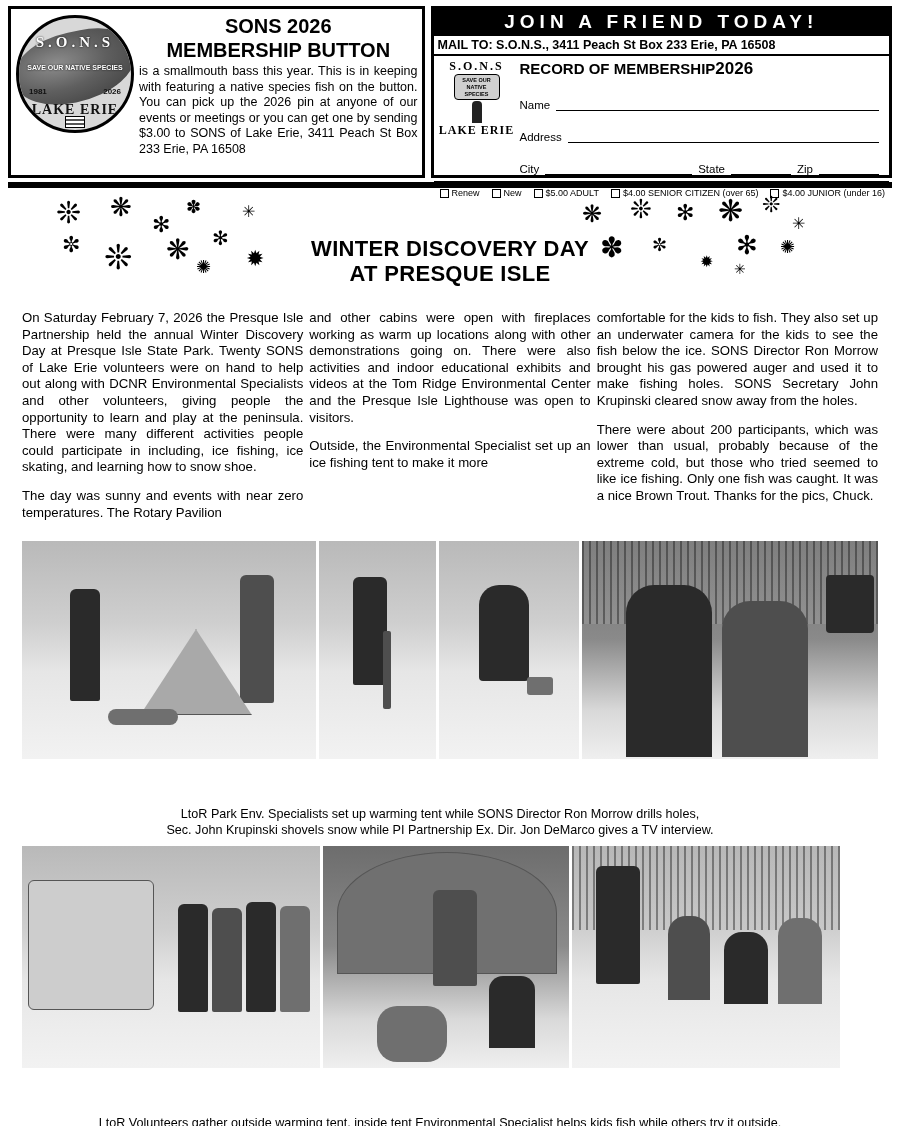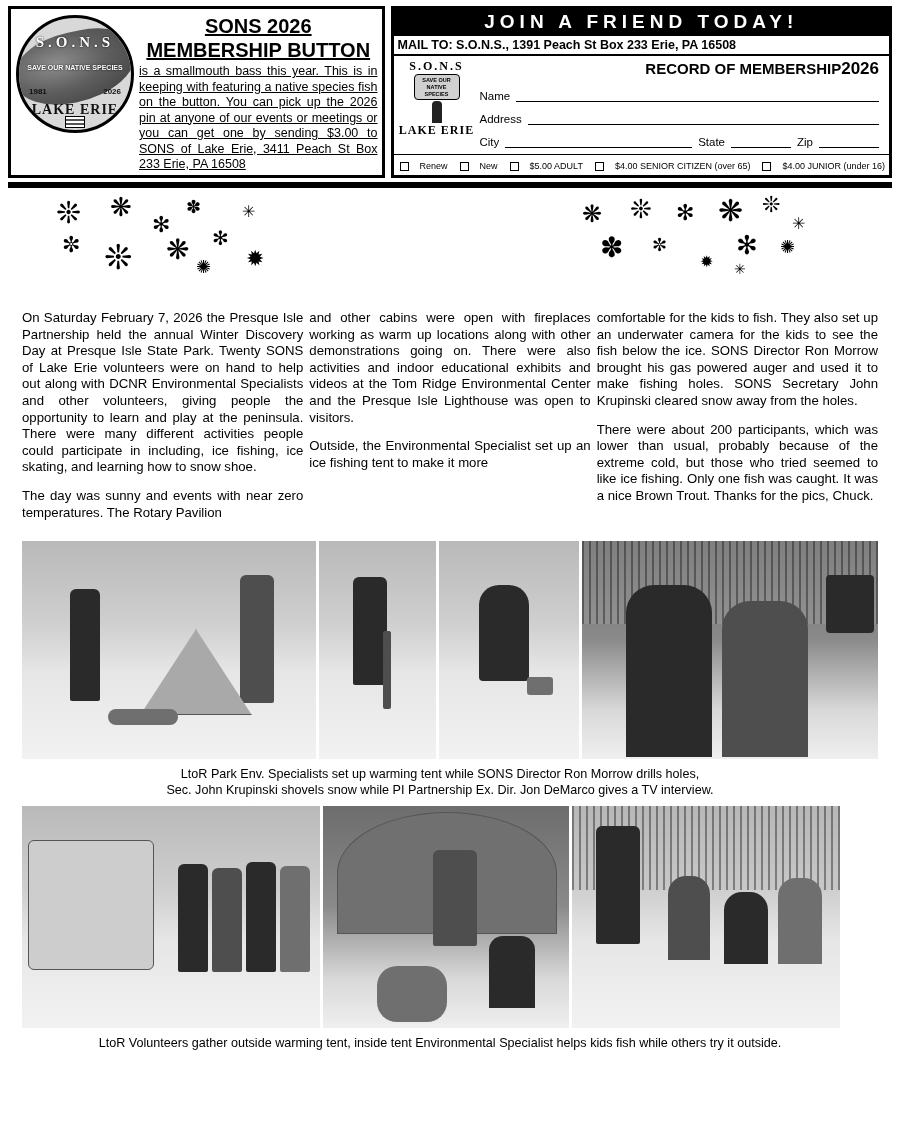--- a/index.html
+++ b/index.html
@@ -112,7 +112,6 @@
   .button-text {
     flex: 1;
     padding-left: 4px;
-    text-decoration: underline;
   }
   .bt-title {
     text-align: center;

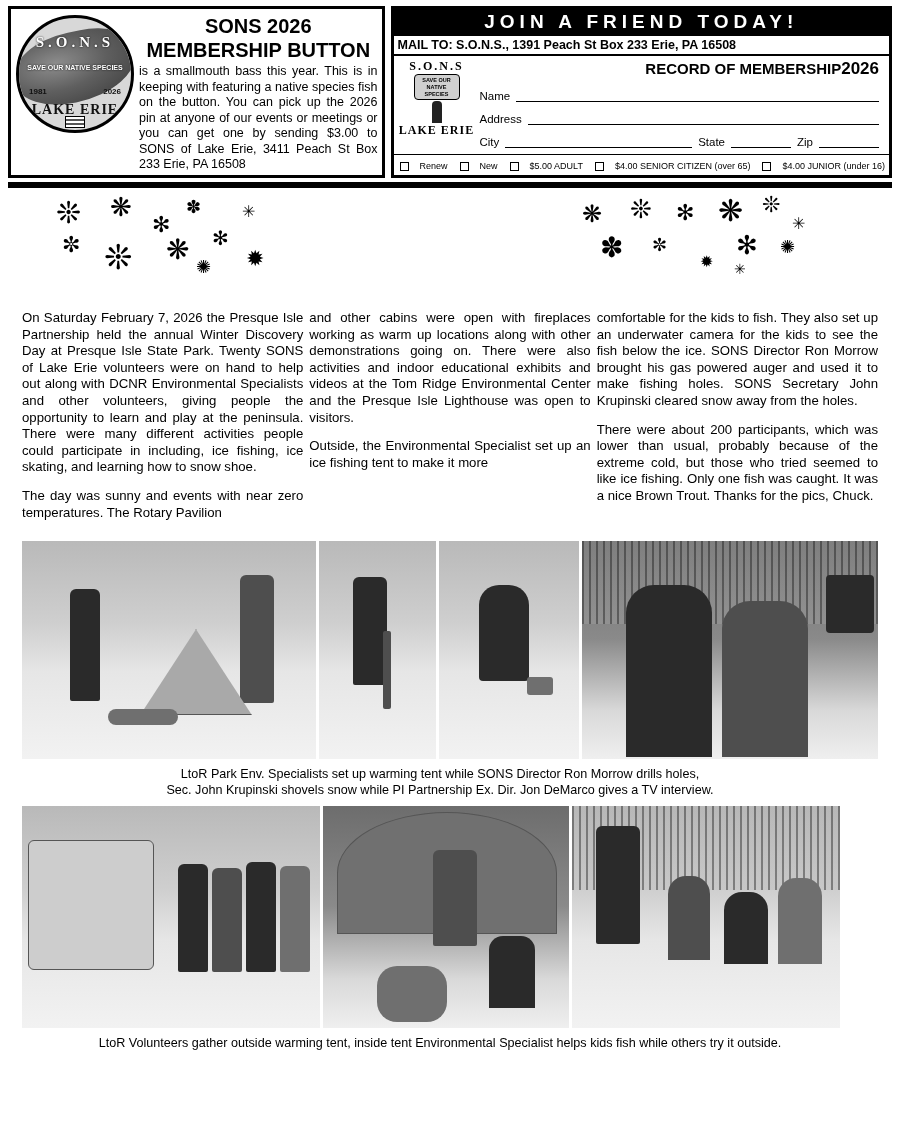--- a/index.html
+++ b/index.html
@@ -331,7 +331,7 @@
 
     <div class="member-box">
       <div class="join-bar">JOIN A FRIEND TODAY!</div>
-      <div class="mail-to">MAIL TO: S.O.N.S., 1391 Peach St Box 233 Erie, PA 16508</div>
+      <div class="mail-to">MAIL TO: S.O.N.S., 3411 Peach St Box 233 Erie, PA 16508</div>
       <div class="record-wrap">
         <div class="mini-logo">
           <div class="ml-s">S.O.N.S</div>

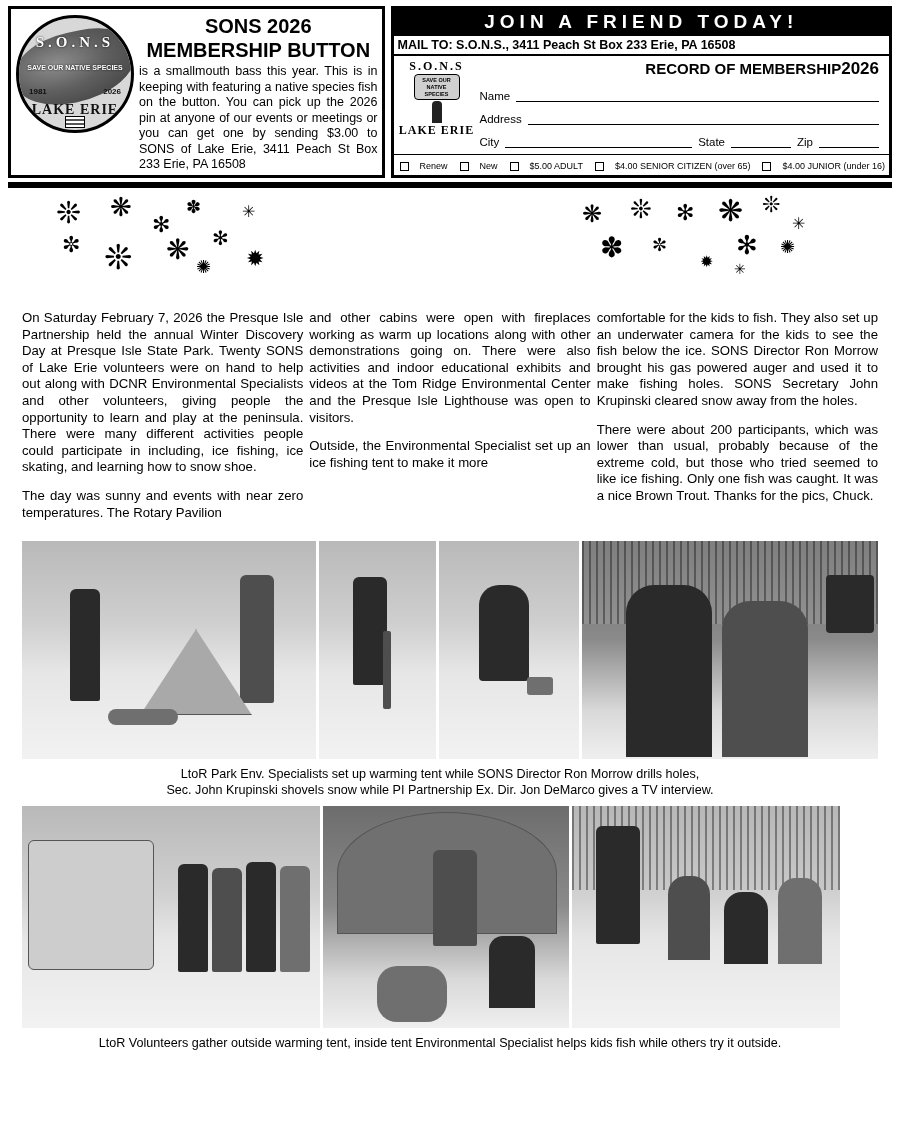--- a/index.html
+++ b/index.html
@@ -186,7 +186,7 @@
   .record-fields { flex: 1; padding-left: 4px; }
   .rec-head {
     display: flex;
-    justify-content: flex-end;
+    justify-content: flex-start;
     align-items: baseline;
     font-weight: bold;
   }

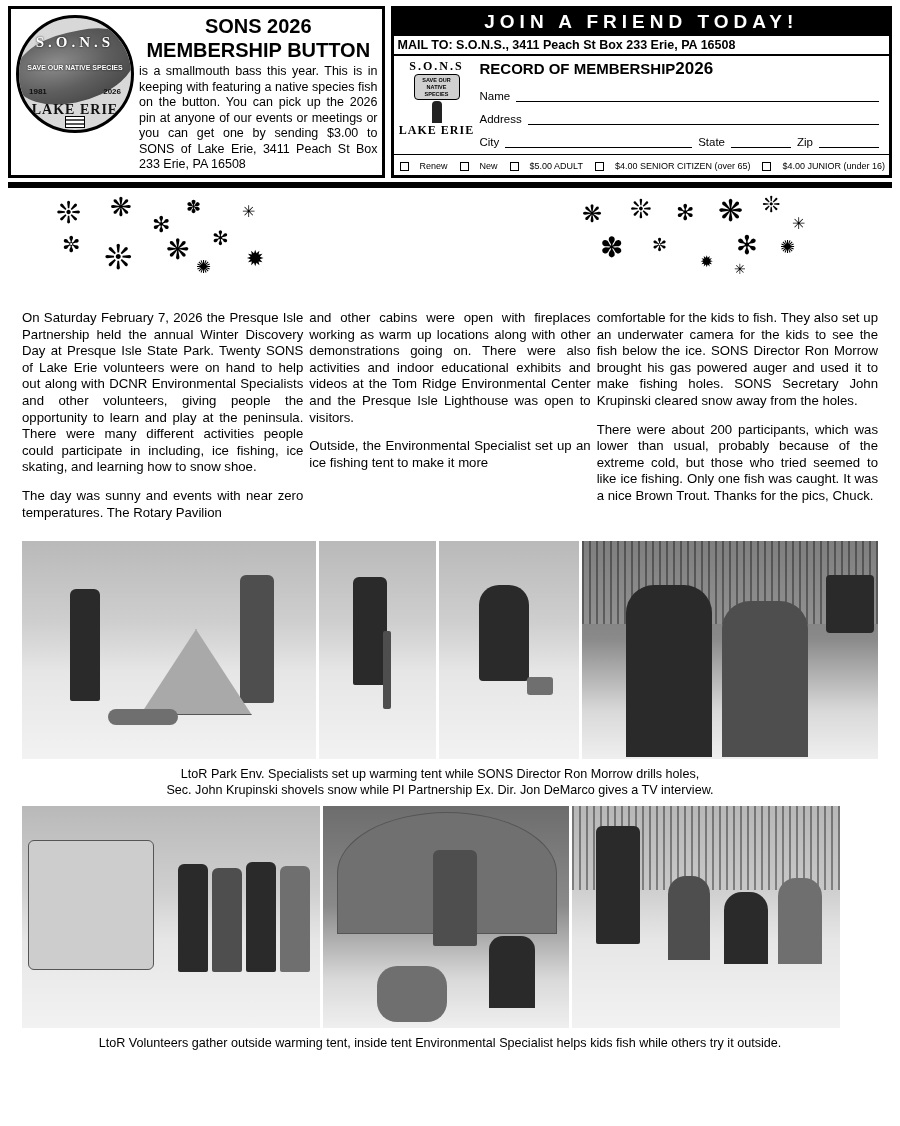--- a/index.html
+++ b/index.html
@@ -196,7 +196,7 @@
     display: flex;
     align-items: flex-end;
     font-size: 11.5px;
-    margin-top: 11px;
+    margin-top: 20px;
   }
   .fld-label { white-space: nowrap; }
   .fld-line {

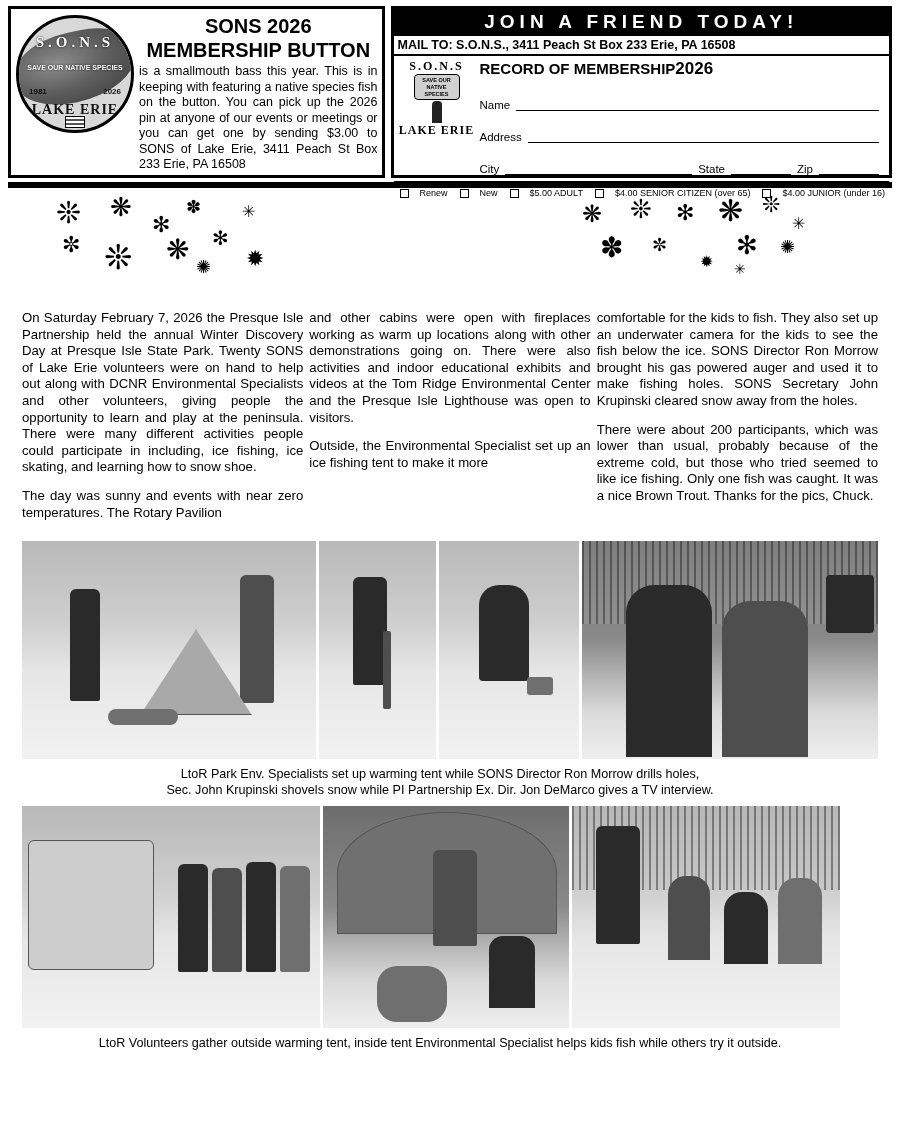--- a/index.html
+++ b/index.html
@@ -214,7 +214,7 @@
     margin-top: 4px;
     align-items: center;
   }
-  .chk { display: flex; align-items: center; gap: 11px; white-space: nowrap;}
+  .chk { display: flex; align-items: center; gap: 3px; white-space: nowrap;}
   .chk .box {
     width: 7px; height: 7px;
     border: 1px solid #000;

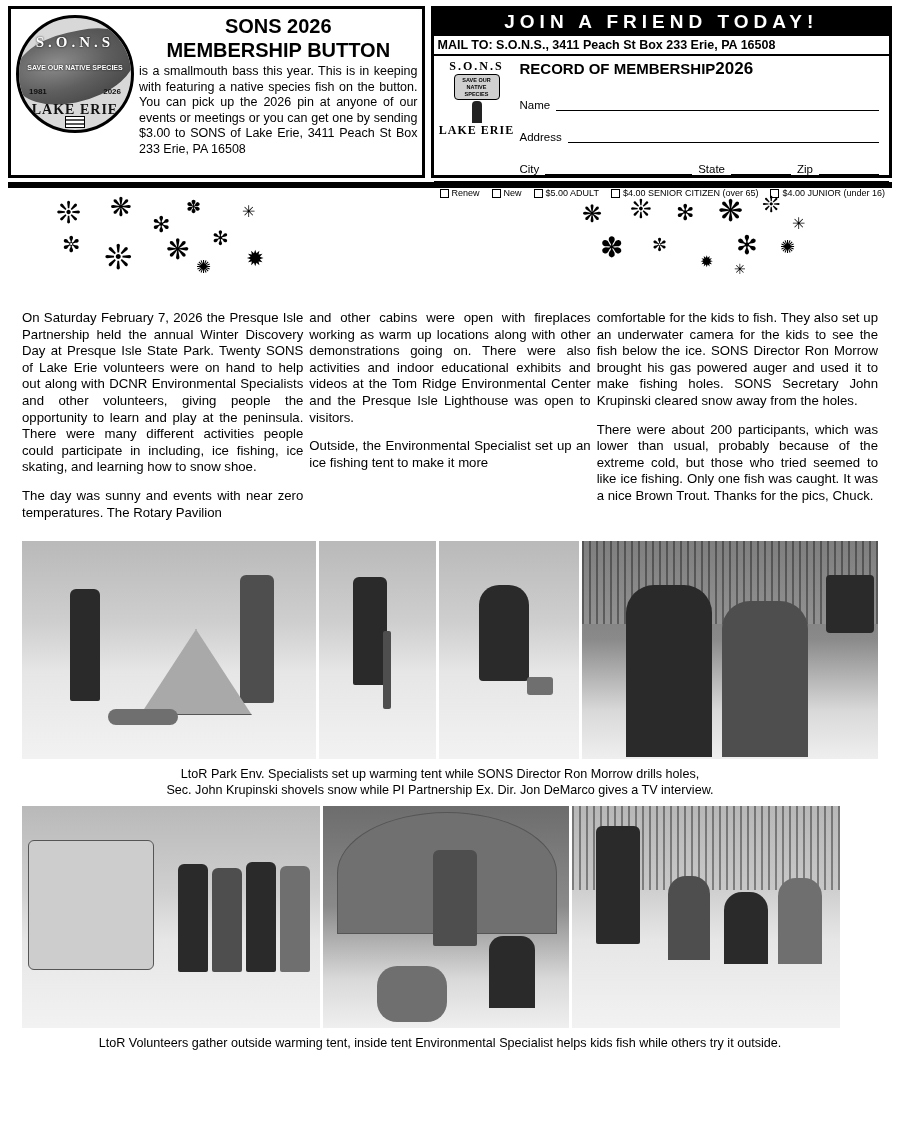--- a/index.html
+++ b/index.html
@@ -419,6 +419,10 @@
     <span class="snow" style="left:700px; top:62px;  font-size:16px;">✹</span>
     <span class="snow" style="left:734px; top:70px;  font-size:14px;">✳</span>
 
+    <div class="headline">
+      <div>WINTER DISCOVERY DAY</div>
+      <div>AT PRESQUE ISLE</div>
+    </div>
   </div>
 
   <div class="cols">

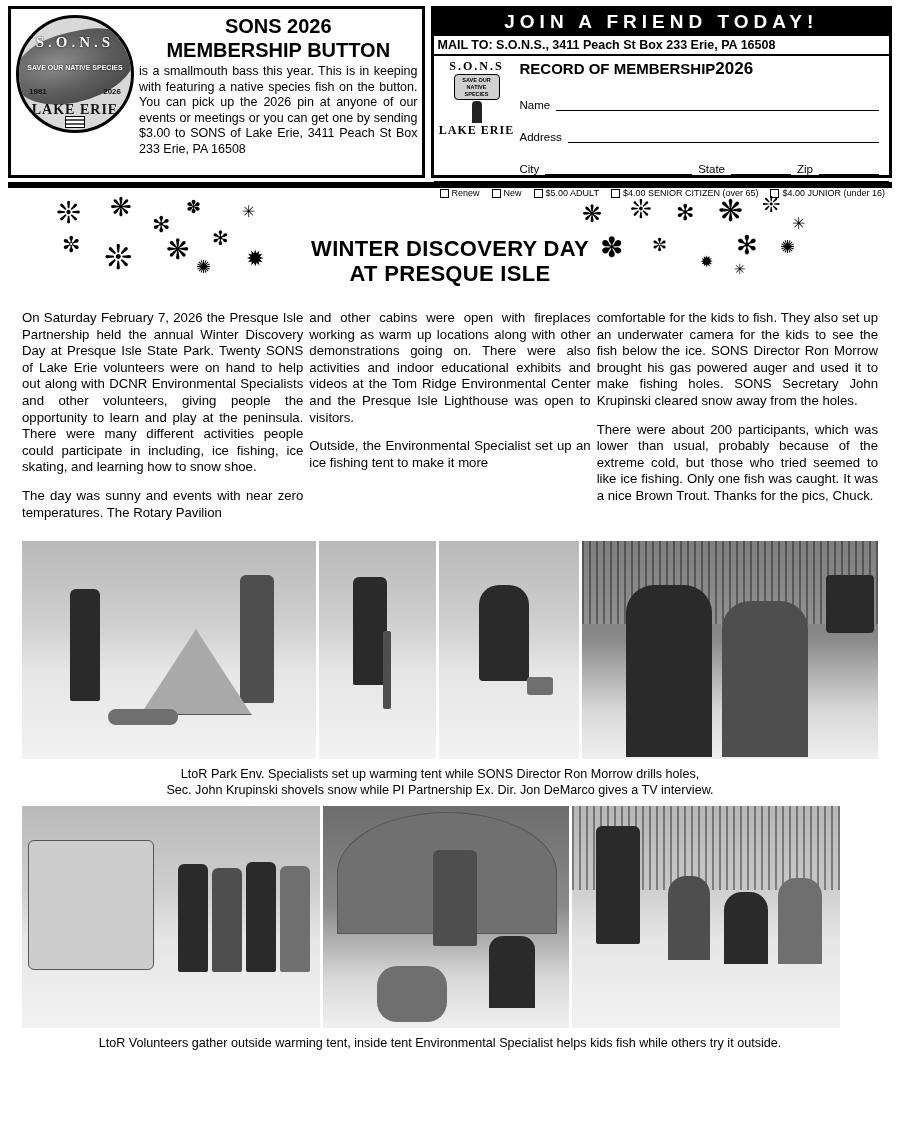--- a/index.html
+++ b/index.html
@@ -301,6 +301,7 @@
     font-size: 12.6px;
     line-height: 16px;
     padding: 7px 40px 0 20px;
+    margin-top: 40px;
   }
 </style>
 </head>

